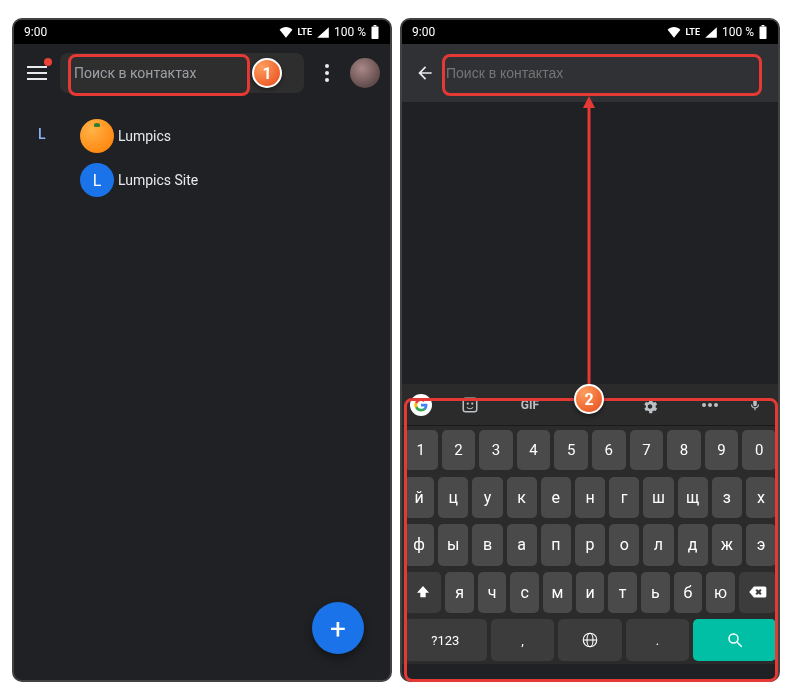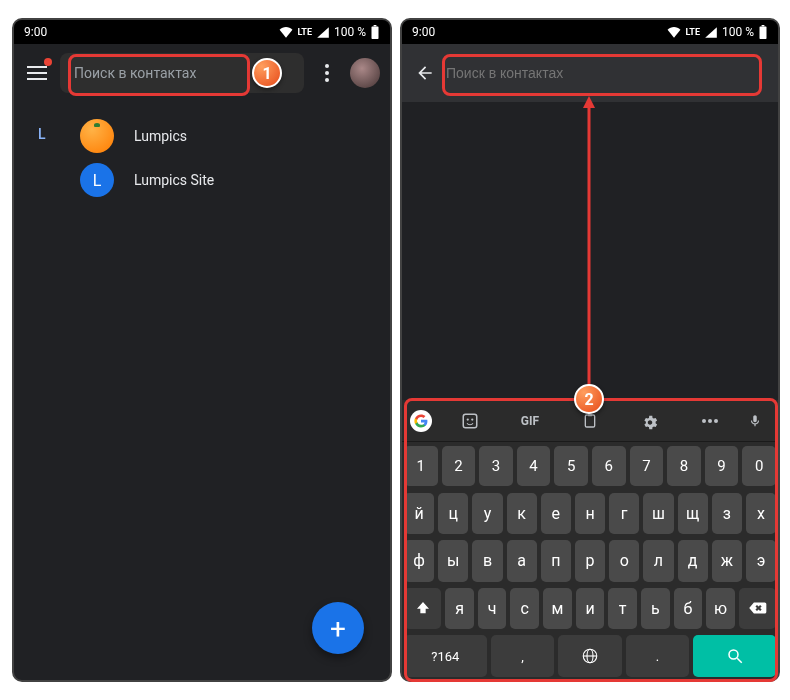--- a/index.html
+++ b/index.html
@@ -84,7 +84,7 @@
     display: flex; align-items: center;
     height: 44px;
     padding-left: 66px;
-    gap: 20px;
+    gap: 4px;
     color: #e8eaed;
     font-size: 14px;
   }

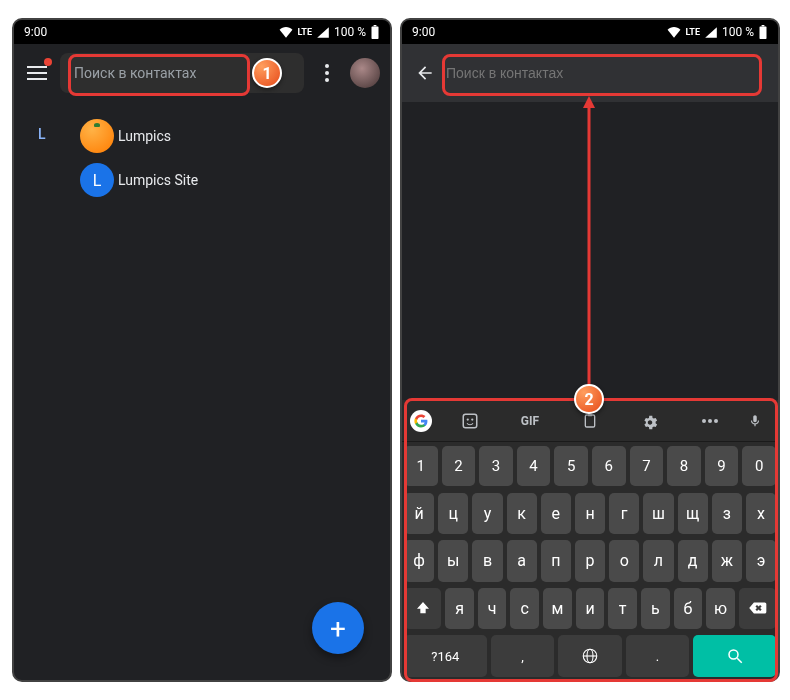--- a/index.html
+++ b/index.html
@@ -118,7 +118,7 @@
 
   
   .keyboard {
-    position:absolute; left:0; right:0; bottom:0; height:280px;
+    position:absolute; left:0; right:0; bottom:16px; height:280px;
     background:#2b2b2b;
     display:flex; flex-direction:column;
   }

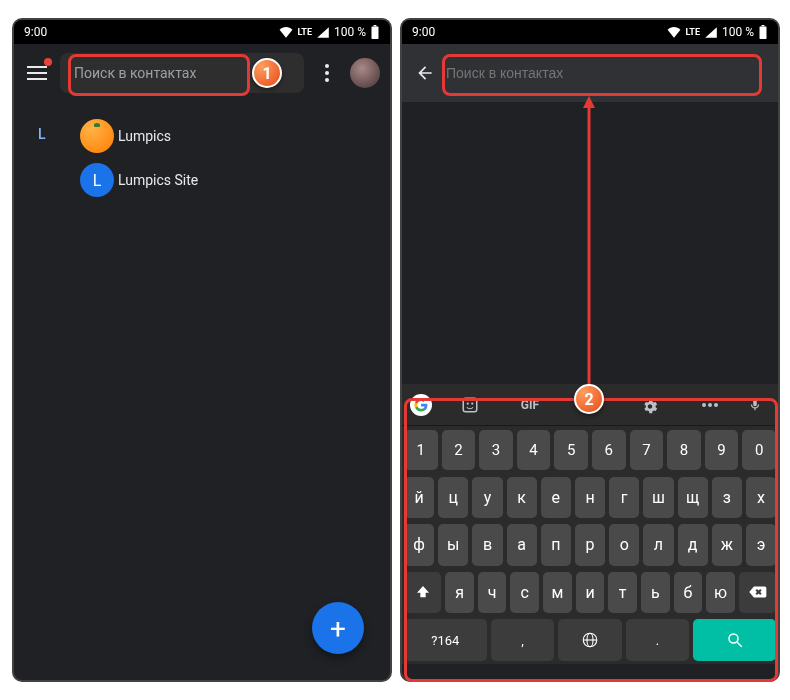--- a/index.html
+++ b/index.html
@@ -365,7 +365,7 @@
     </div>
 
     <div class="bottom-row">
-      <div class="key" style="flex:1.3">?164</div>
+      <div class="key" style="flex:1.3">?123</div>
       <div class="key">,</div>
       <div class="key">
         <svg width="18" height="18" viewBox="0 0 24 24">

